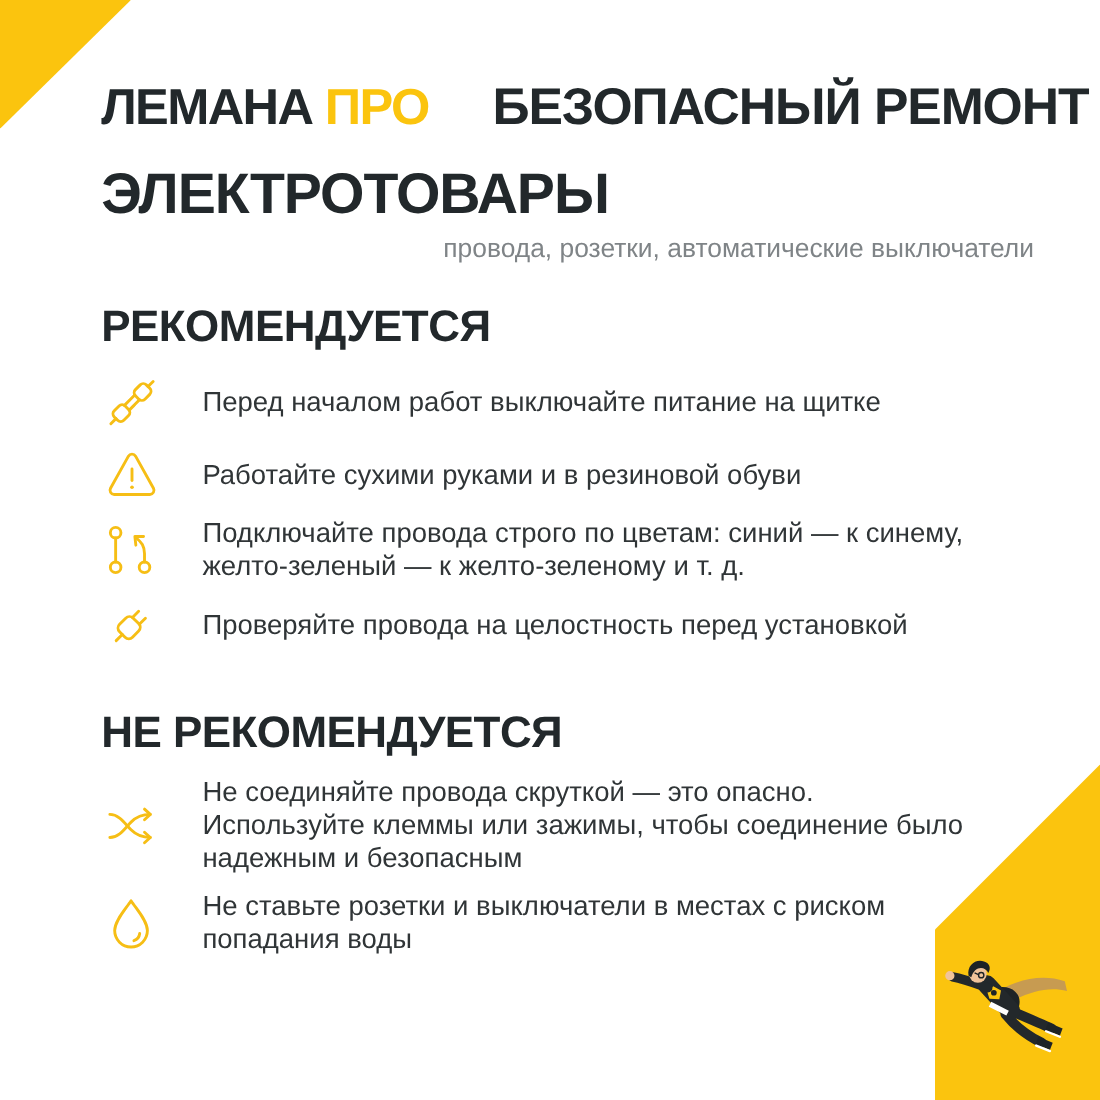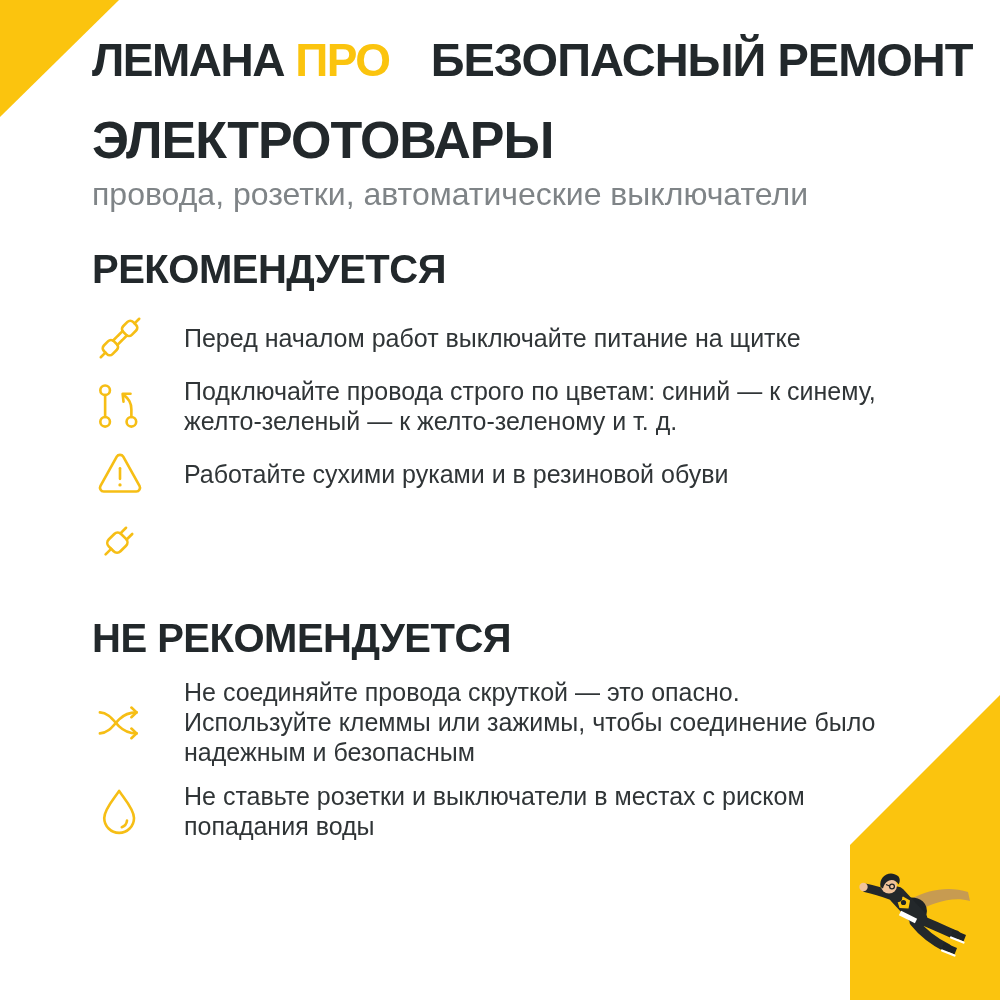--- a/index.html
+++ b/index.html
@@ -20,7 +20,7 @@
   }
   .corner-br { position:absolute; right:0; bottom:0; display:block; }
   .content { position:relative; padding:0 60px 0 92px; }
-  .header { display:flex; align-items:baseline; gap:41px; padding-top:32px; }
+  .header { display:flex; align-items:baseline; gap:58px; padding-top:69px; }
   .logo { font-size:46px; font-weight:bold; letter-spacing:-1.5px; color:var(--dark,#22282B); white-space:nowrap; }
   .logo-pro { color:var(--accent,#FBC40E); }
   .app-title { font-size:47px; font-weight:bold; letter-spacing:-1px; color:var(--dark,#22282B); white-space:nowrap; }

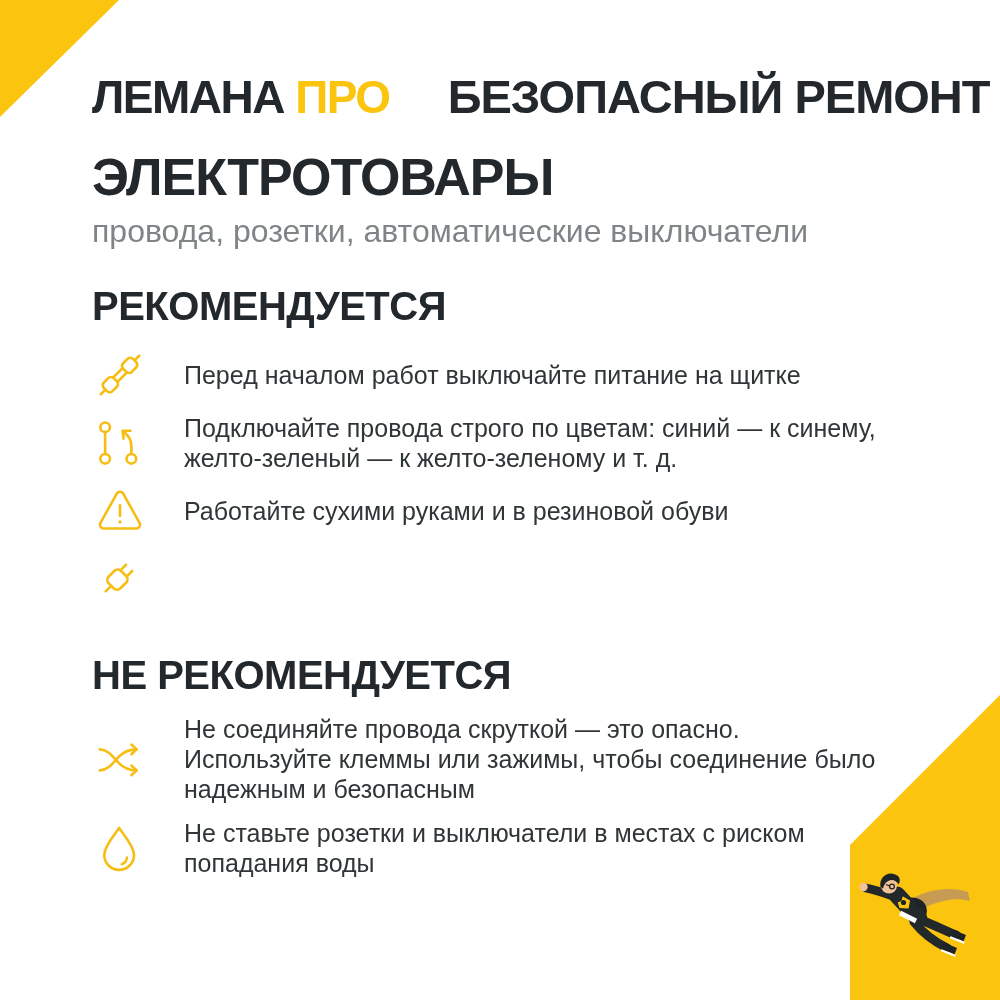--- a/index.html
+++ b/index.html
@@ -25,7 +25,7 @@
   .logo-pro { color:var(--accent,#FBC40E); }
   .app-title { font-size:47px; font-weight:bold; letter-spacing:-1px; color:var(--dark,#22282B); white-space:nowrap; }
   .page-title { margin:26px 0 0; font-size:52px; font-weight:bold; letter-spacing:-1px; line-height:1.05; color:var(--dark,#22282B); }
-  .subtitle { margin-top:8px; font-size:32px; color:var(--muted,#7F8487); }
+  .subtitle { margin-top:8px; font-size:24px; color:var(--muted,#7F8487);text-align:right; }
   .section-heading { margin:34px 0 0; font-size:40px; font-weight:bold; letter-spacing:-0.5px; color:var(--dark,#22282B); }
   .section-heading.second { margin-top:48px; }
   .items { margin-top:18px; display:flex; flex-direction:column; gap:10px;justify-content:center; }

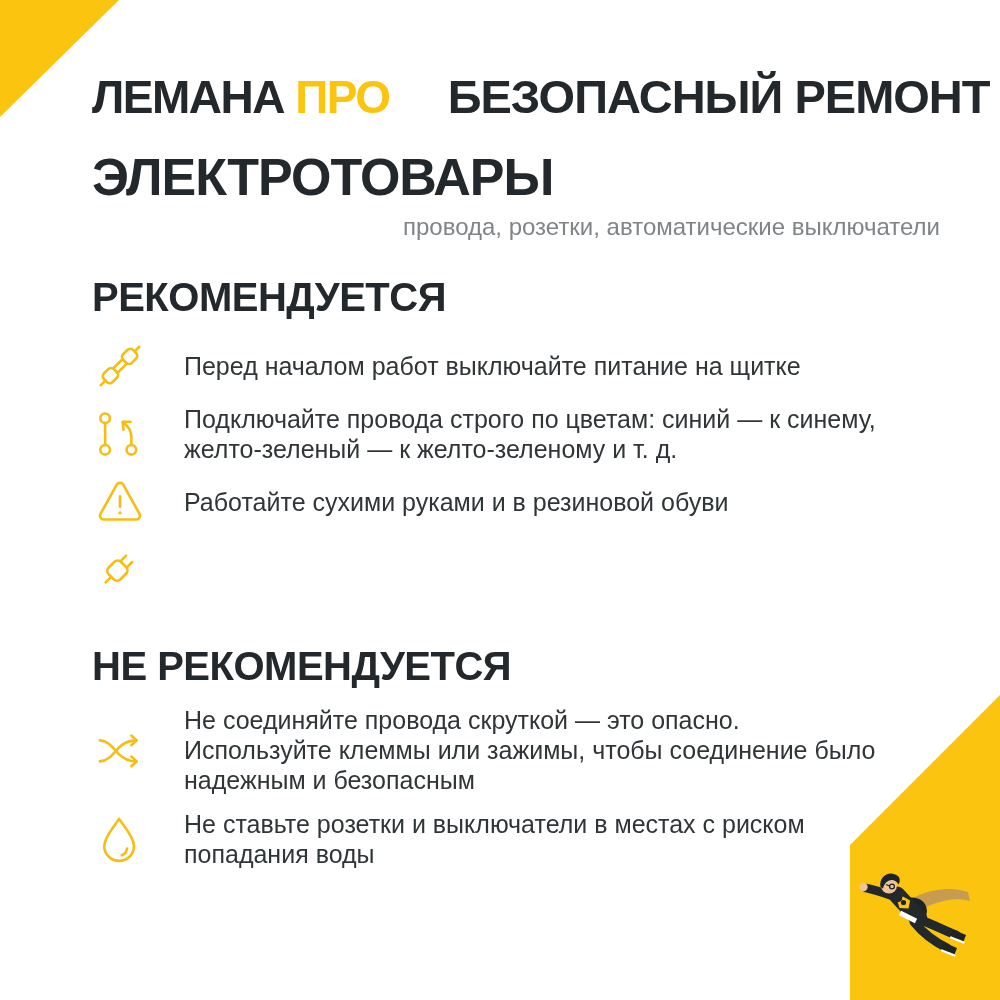--- a/index.html
+++ b/index.html
@@ -76,6 +76,17 @@
     <div class="item">
       <div class="icon-box">
         <svg class="ic" width="56" height="56" viewBox="0 0 64 64">
+          <path d="M28.3,12.2 a4.3,4.3 0 0 1 7.4,0 L54.3,45.6 a4.3,4.3 0 0 1 -3.7,6.4 H13.4 a4.3,4.3 0 0 1 -3.7,-6.4 Z"></path>
+          <path d="M32,25.5 V37.5"></path>
+          <circle cx="32" cy="44.5" r="1.9" fill="currentColor" stroke="none"></circle>
+        </svg>
+      </div>
+      <div class="item-text">Работайте сухими руками и в резиновой обуви</div>
+    </div>
+
+    <div class="item">
+      <div class="icon-box">
+        <svg class="ic" width="56" height="56" viewBox="0 0 64 64">
           <circle cx="15" cy="14" r="5.5"></circle>
           <circle cx="15" cy="50" r="5.5"></circle>
           <path d="M15,19.5 V44.5"></path>
@@ -86,17 +97,6 @@
       </div>
       <div class="item-text">Подключайте провода строго по цветам: синий — к синему,
 желто-зеленый — к желто-зеленому и т. д.</div>
-    </div>
-
-    <div class="item">
-      <div class="icon-box">
-        <svg class="ic" width="56" height="56" viewBox="0 0 64 64">
-          <path d="M28.3,12.2 a4.3,4.3 0 0 1 7.4,0 L54.3,45.6 a4.3,4.3 0 0 1 -3.7,6.4 H13.4 a4.3,4.3 0 0 1 -3.7,-6.4 Z"></path>
-          <path d="M32,25.5 V37.5"></path>
-          <circle cx="32" cy="44.5" r="1.9" fill="currentColor" stroke="none"></circle>
-        </svg>
-      </div>
-      <div class="item-text">Работайте сухими руками и в резиновой обуви</div>
     </div>
 
     <div class="item">

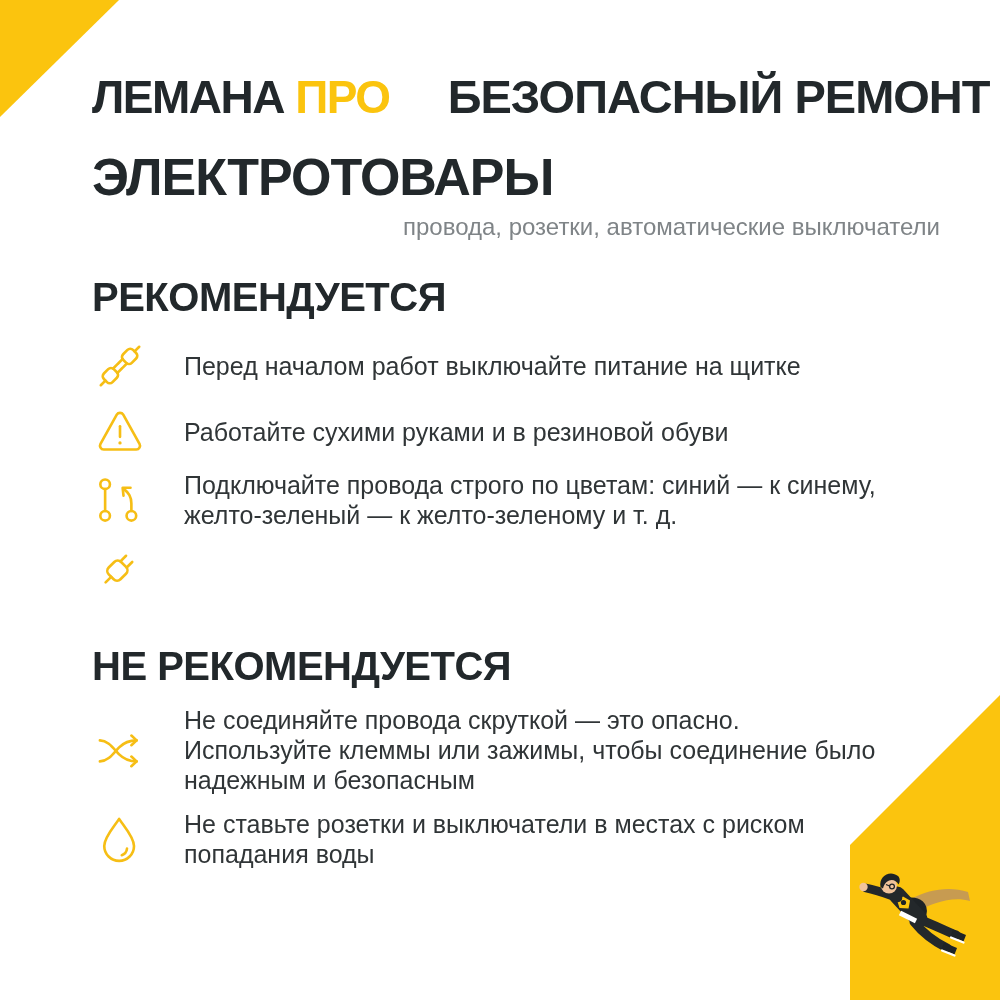--- a/index.html
+++ b/index.html
@@ -108,6 +108,7 @@
           </g>
         </svg>
       </div>
+      <div class="item-text">Проверяйте провода на целостность перед установкой</div>
     </div>
 
   </div>

